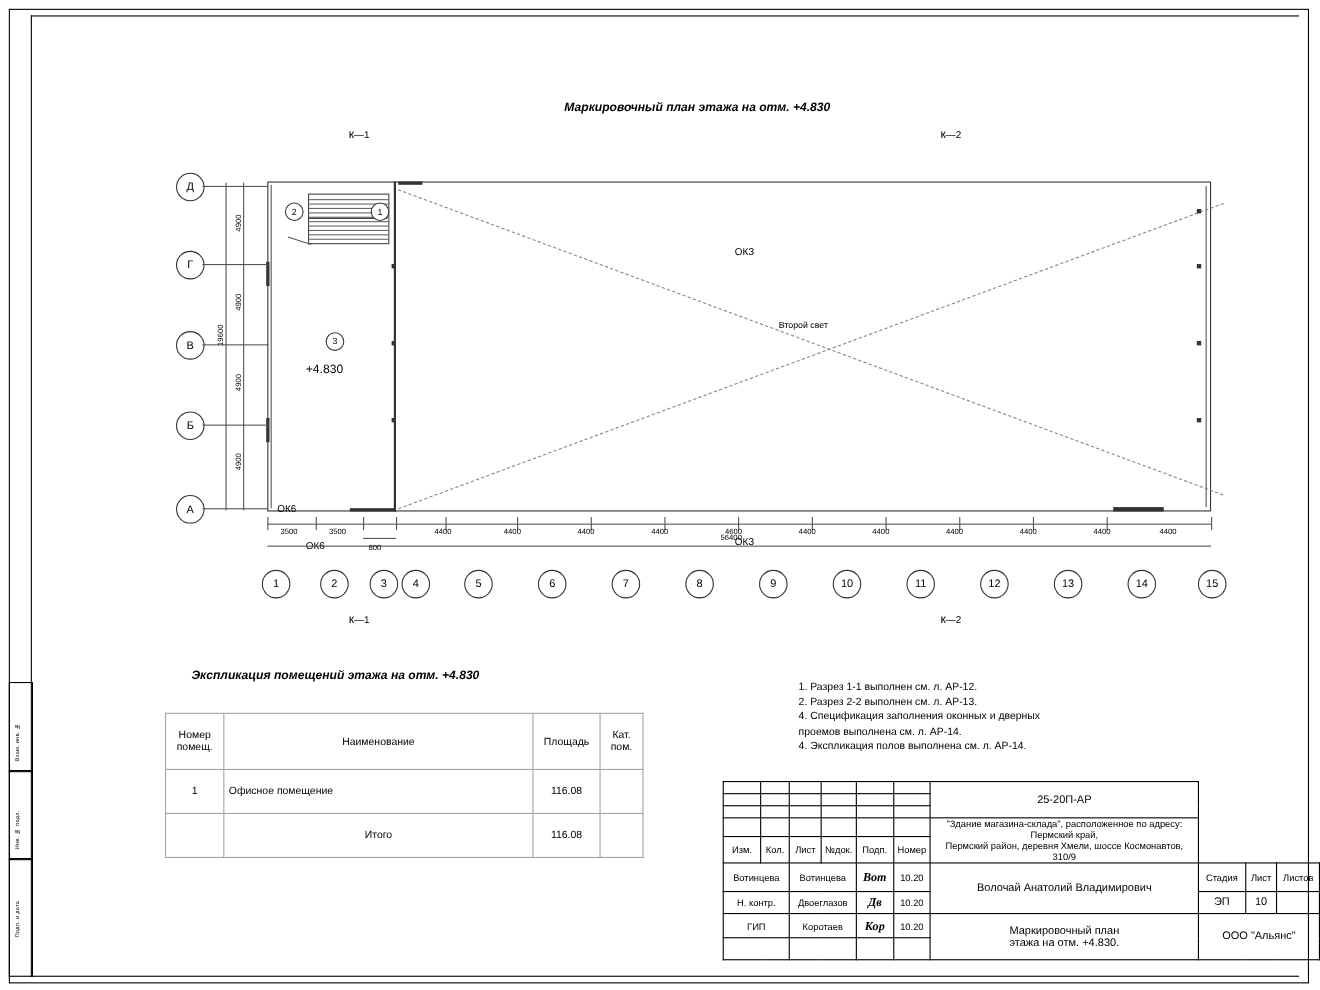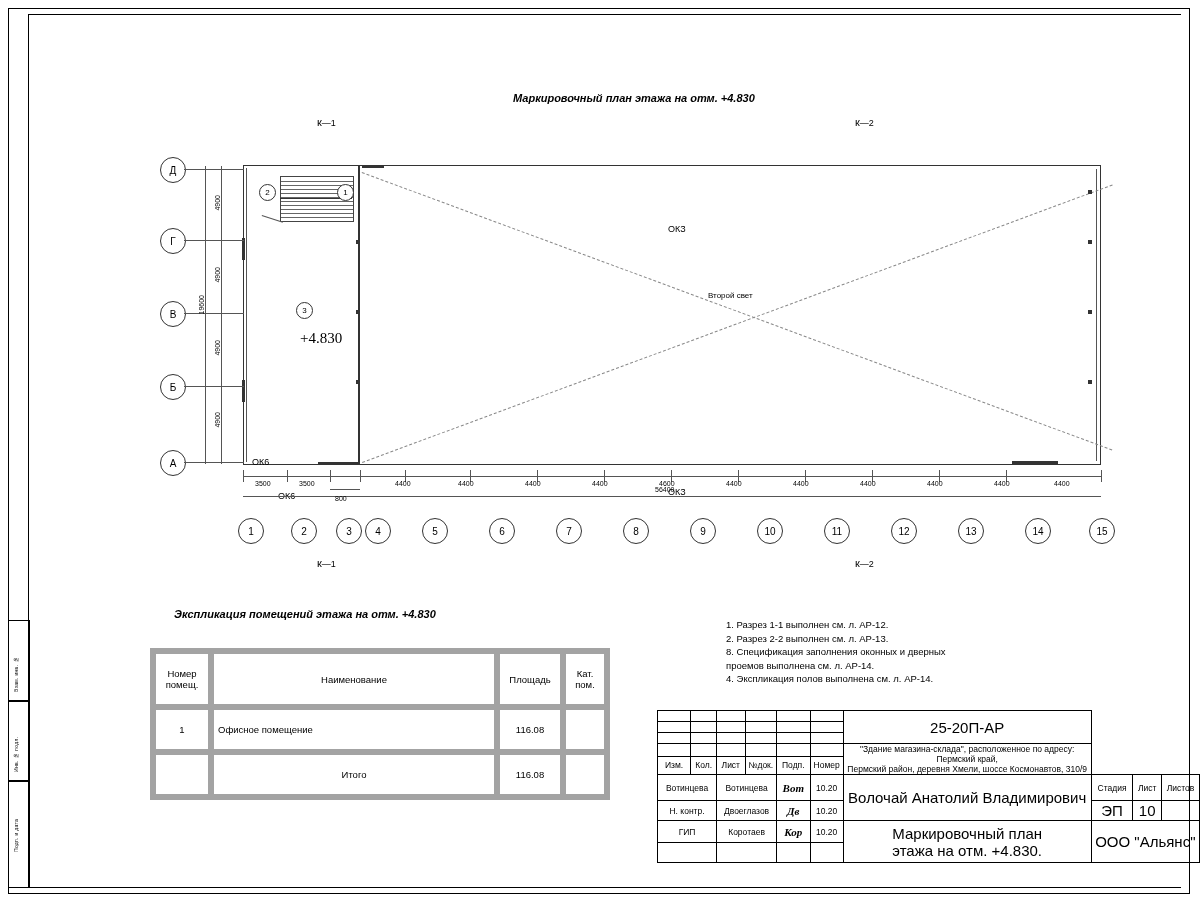--- a/index.html
+++ b/index.html
@@ -97,7 +97,7 @@
   <div class="circ circ-sm" style="left:259px;top:184px;">2</div>
   <div class="circ circ-sm" style="left:337px;top:184px;">1</div>
   <div class="circ circ-sm" style="left:296px;top:302px;">3</div>
-  <div class="lbl" style="left:300px;top:330px;font-size:15px;font-family:Liberation Serif, serif;">+4.830</div>
+  <div class="lbl" style="left:278px;top:330px;font-size:11px;">+4.830</div>
 
   <div class="dash" style="left:262px;top:215px;width:22px;transform:rotate(18deg);border-top:1px solid #555;"></div>
 

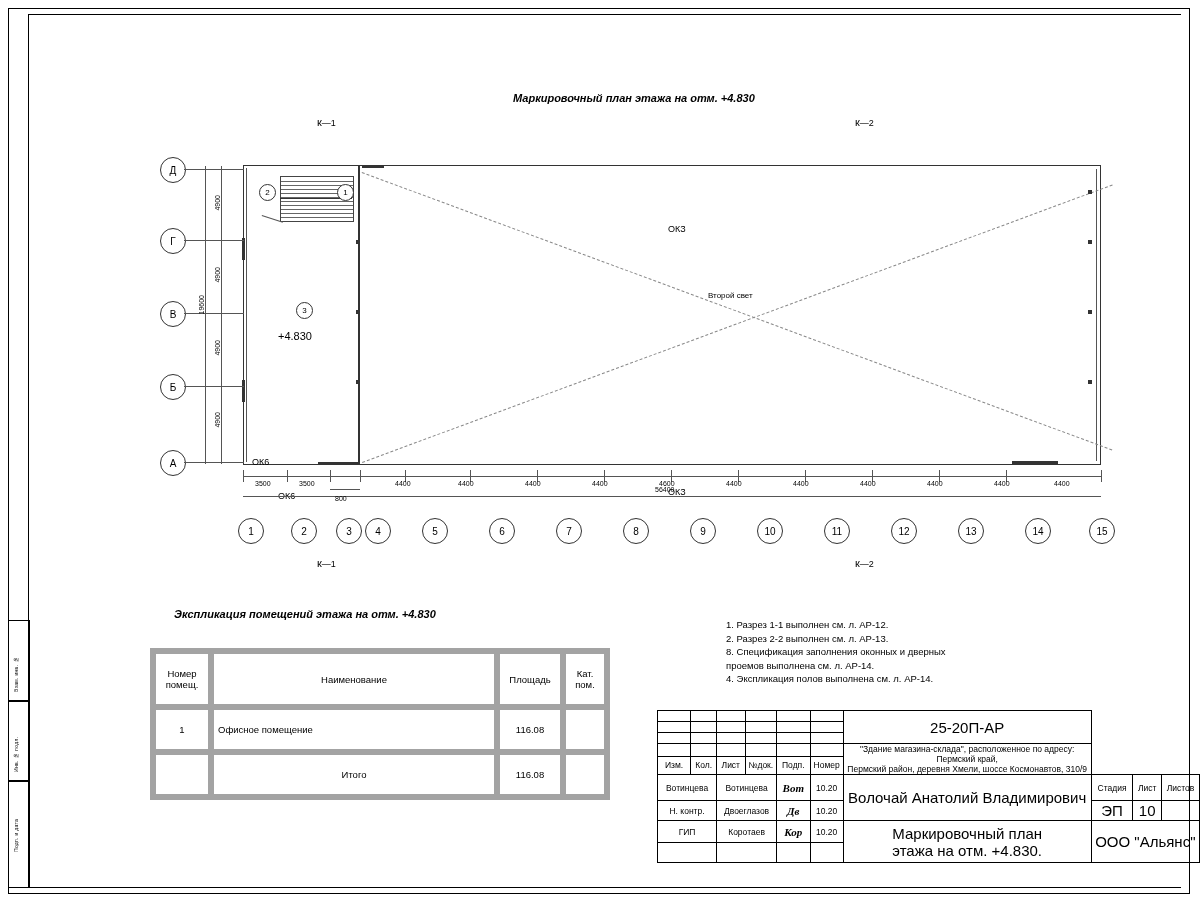--- a/index.html
+++ b/index.html
@@ -226,7 +226,7 @@
   <div class="notes">
     <div>1. Разрез 1-1 выполнен см. л. АР-12.</div>
     <div>2. Разрез 2-2 выполнен см. л. АР-13.</div>
-    <div>8. Спецификация заполнения оконных и дверных</div>
+    <div>4. Спецификация заполнения оконных и дверных</div>
     <div>    проемов выполнена см. л. АР-14.</div>
     <div>4. Экспликация полов выполнена см. л. АР-14.</div>
   </div>

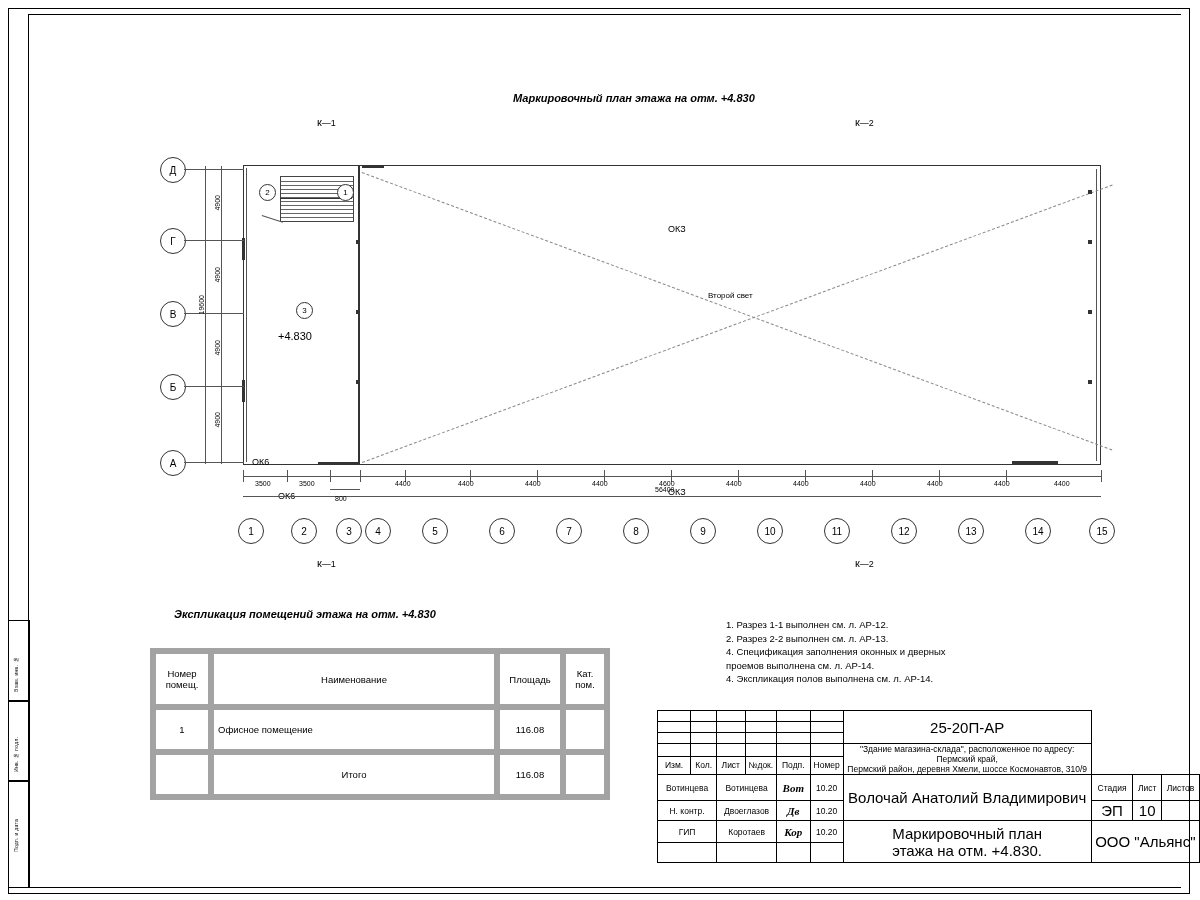--- a/index.html
+++ b/index.html
@@ -43,7 +43,7 @@
   
   table{border-collapse:collapse;}
   .expl{position:absolute;left:150px;top:648px;font-size:9.5px;}
-  .expl td,.expl th{border:6px solid #a3a3a3;padding:14px 4px;font-weight:normal;text-align:center;}
+  .expl td,.expl th{border:1px solid #a3a3a3;padding:14px 4px;font-weight:normal;text-align:center;}
   .expl .h{height:36px;}
   .expl .name{text-align:left;}
   .expl .r{text-align:center;}

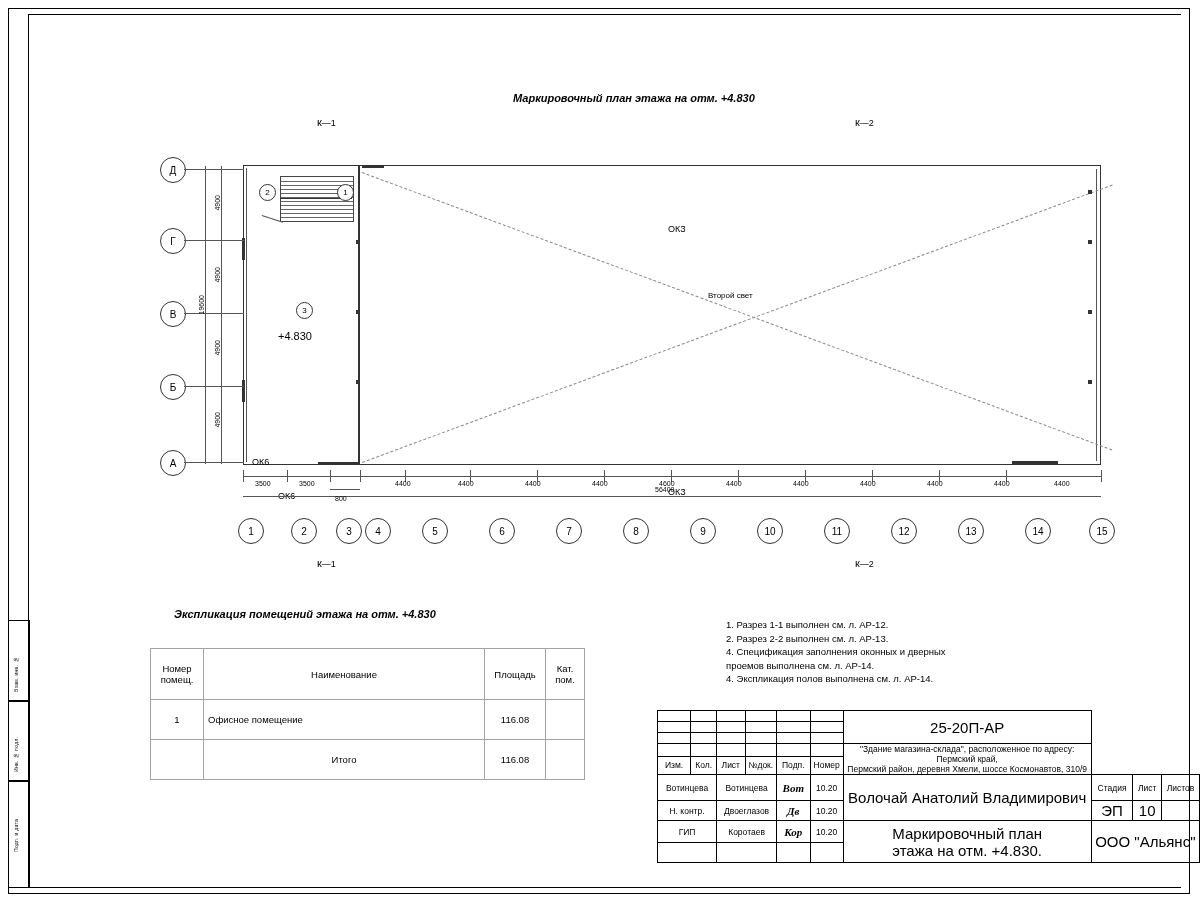--- a/index.html
+++ b/index.html
@@ -53,7 +53,7 @@
   .stamp table{position:absolute;left:0;top:0;font-size:8.5px;}
   .stamp td{border:1px solid #000;padding:0 2px;text-align:center;vertical-align:middle;}
   .sig{font-family:"Liberation Serif",serif;font-style:italic;font-weight:bold;font-size:11px;}
-  .big{font-size:15px;margin-top:16px;}
+  .big{font-size:10px;margin-top:16px;}
   .hatch{position:absolute;background:#333;}
 </style>
 </head>

